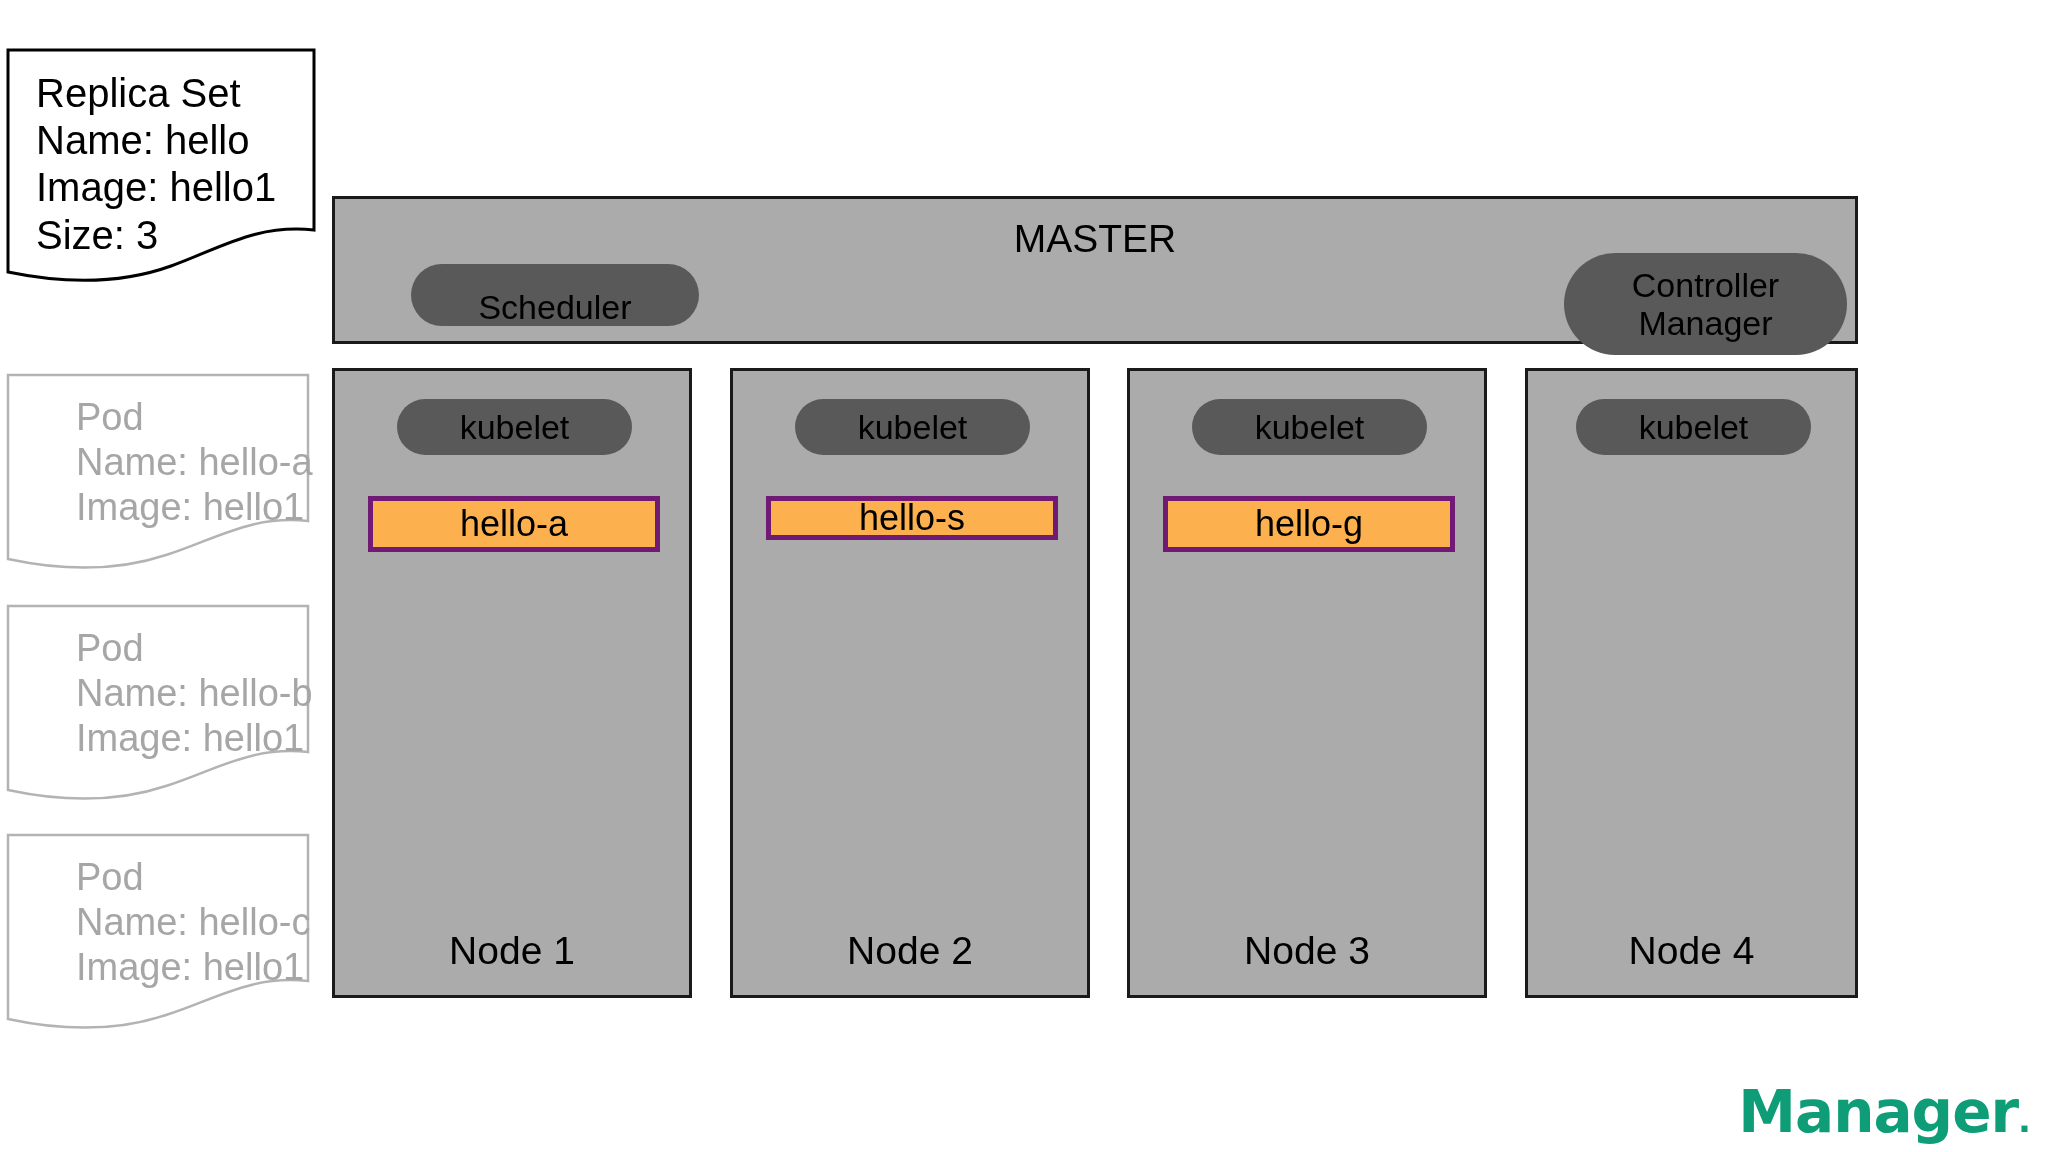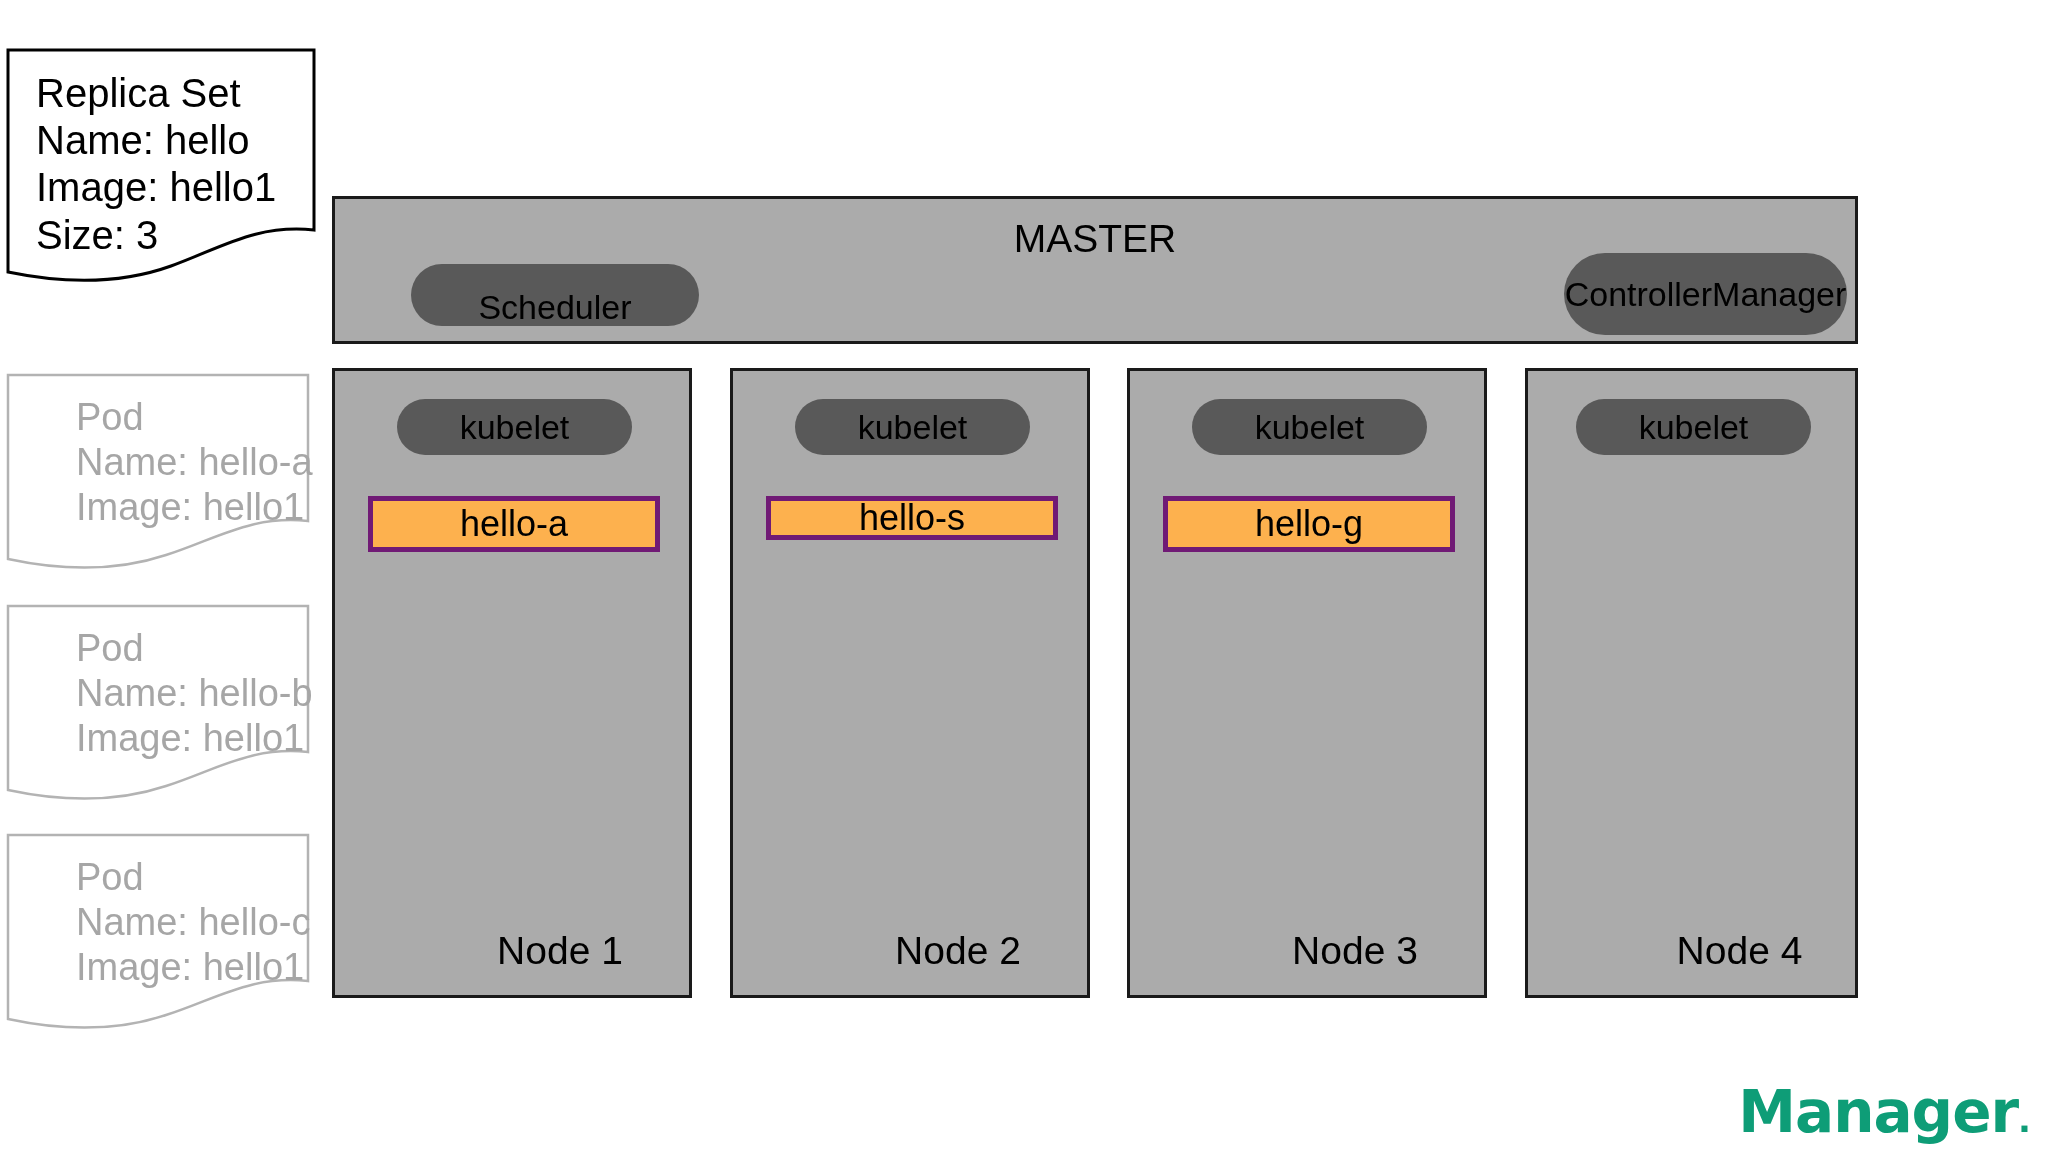--- a/index.html
+++ b/index.html
@@ -190,7 +190,7 @@
       <span>Scheduler</span>
     </div>
 
-    <div class="pill" style="left:1229px; top:54px; width:283px; height:82px; flex-direction:row;">
+    <div class="pill" style="left:1229px; top:54px; width:283px; height:102px; flex-direction:column;">
       <span>Controller</span>
       <span>Manager</span>
     </div>

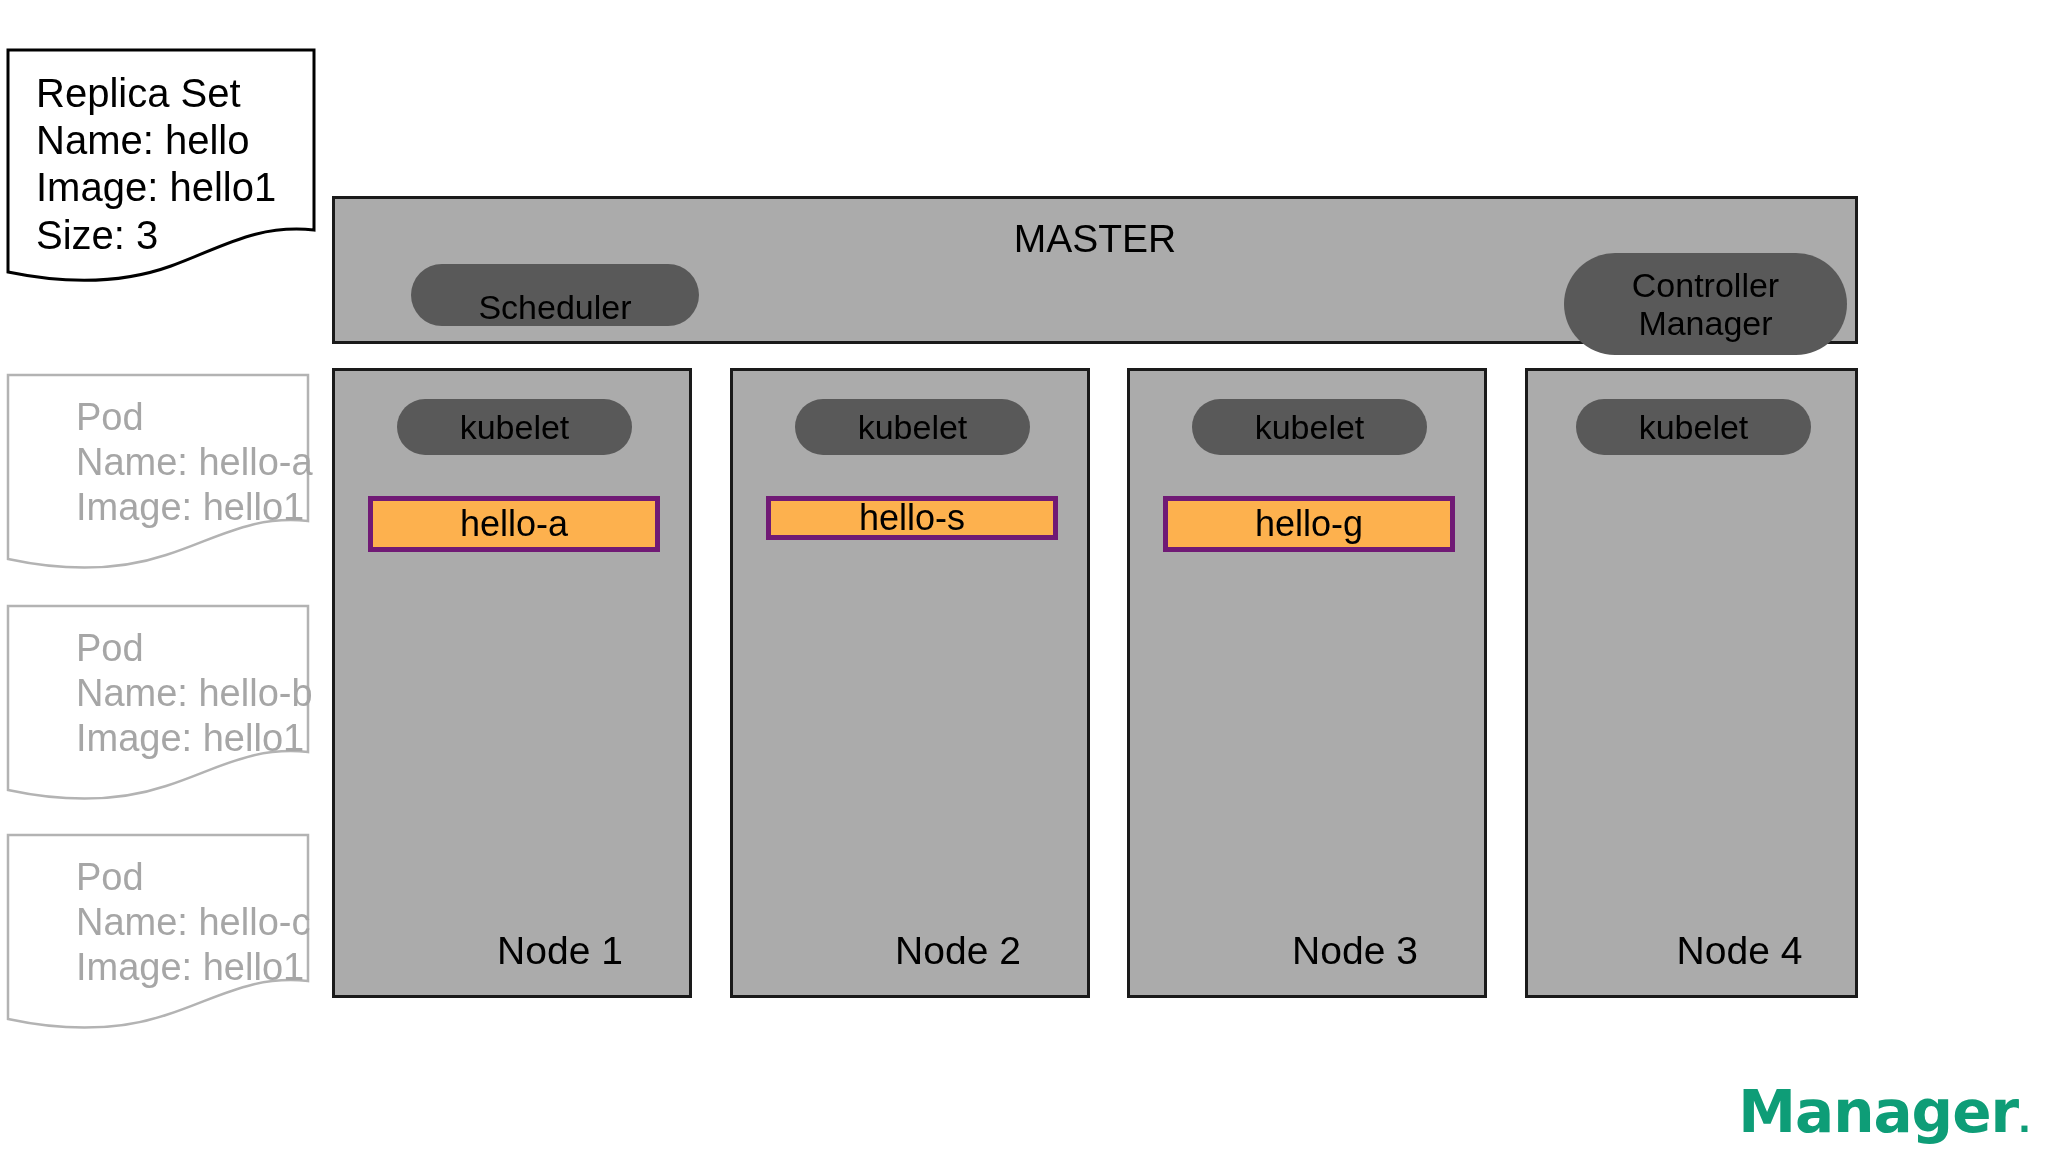--- a/index.html
+++ b/index.html
@@ -87,7 +87,6 @@
     text-align: center;
     font-size: 39px;
     color: #000000;
-    margin-left: 48px;
   }
 
   

